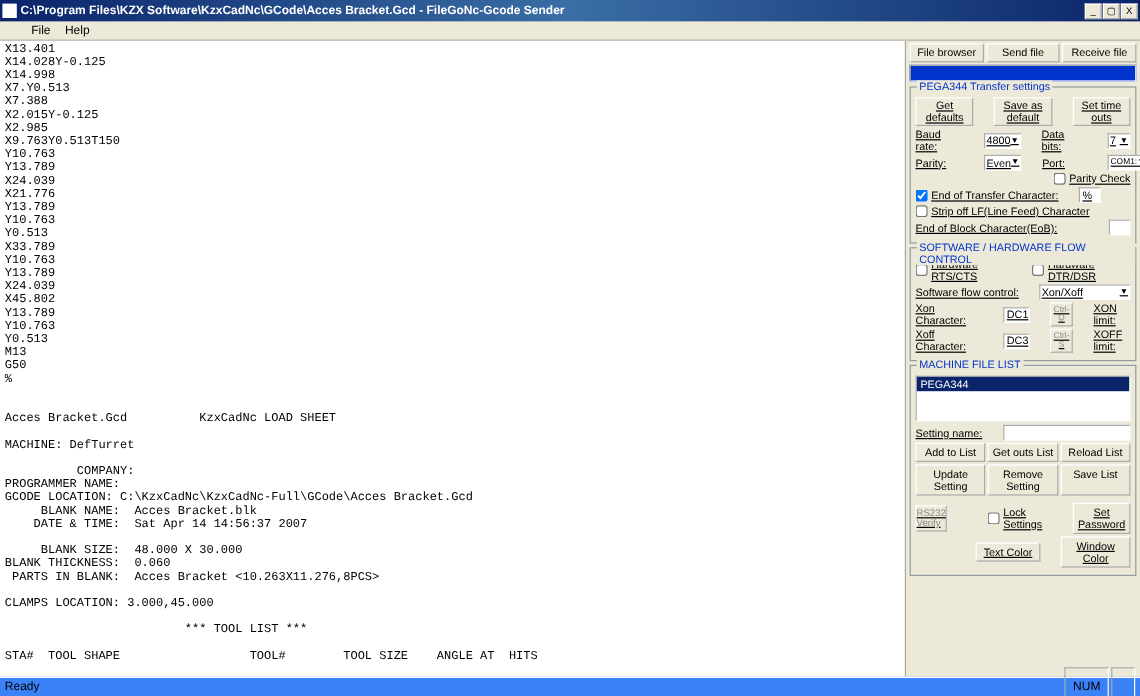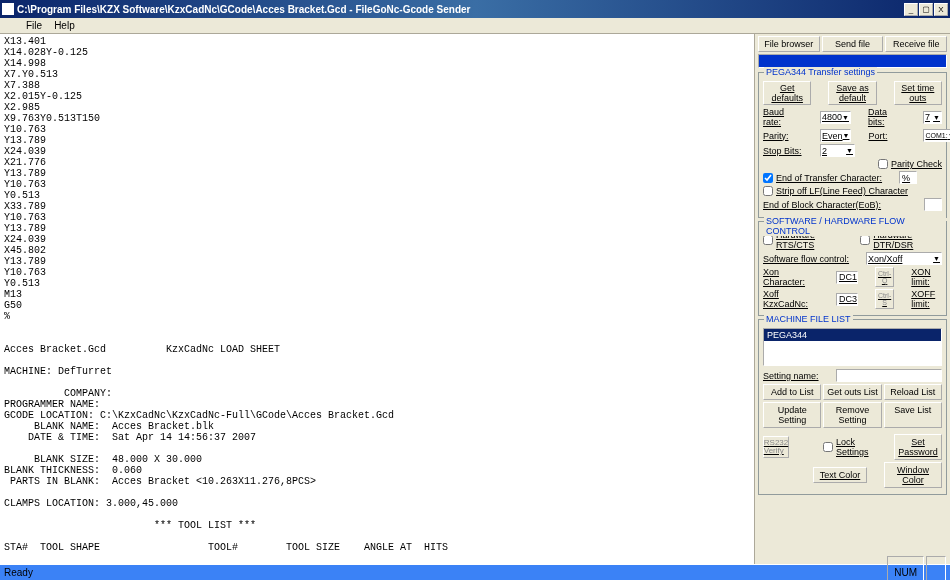--- a/index.html
+++ b/index.html
@@ -150,14 +150,6 @@
             <span class="arrow">▼</span>
           </div>
       </div>
-      <div class="row">
-        <div class="lbl">Stop Bits:</div>
-        <div class="sel" style="flex:1">
-            <span>2</span>
-            <span class="arrow">▼</span>
-          </div>
-        <div style="width:70px"></div>
-      </div>
       <div class="row" style="justify-content:flex-end">
         <label class="chk">
             <input type="checkbox" style="">

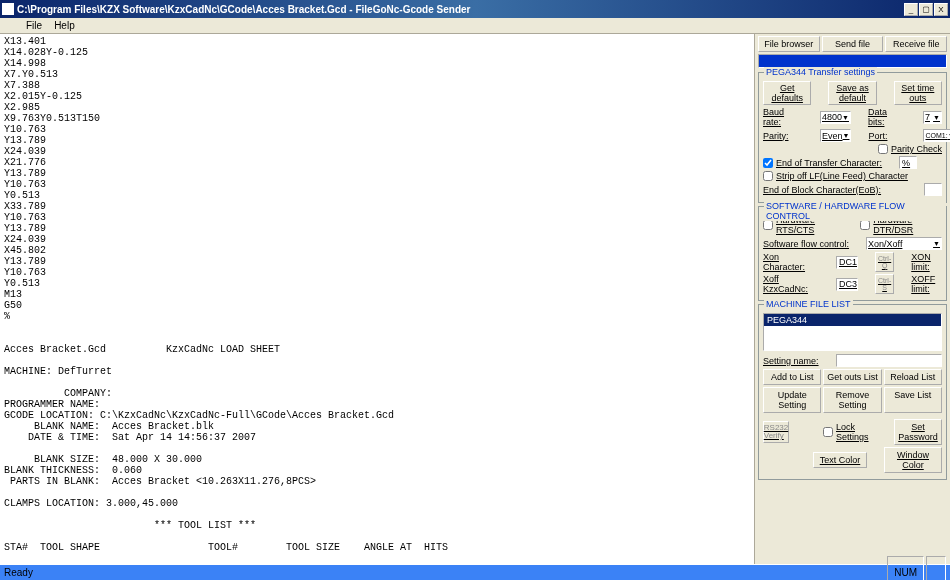--- a/index.html
+++ b/index.html
@@ -202,7 +202,7 @@
         <div class="txt" style="width:22px">100</div>
       </div>
       <div class="row">
-        <span class="lbl" style="min-width:56px">Xoff KzxCadNc:</span>
+        <span class="lbl" style="min-width:56px">Xoff Character:</span>
         <div class="txt" style="width:22px">DC3</div>
         <div class="btn" style="width:24px;font-size:7px;color:#888">Ctrl-S</div>
         <span class="lbl" style="min-width:38px">XOFF limit:</span>

